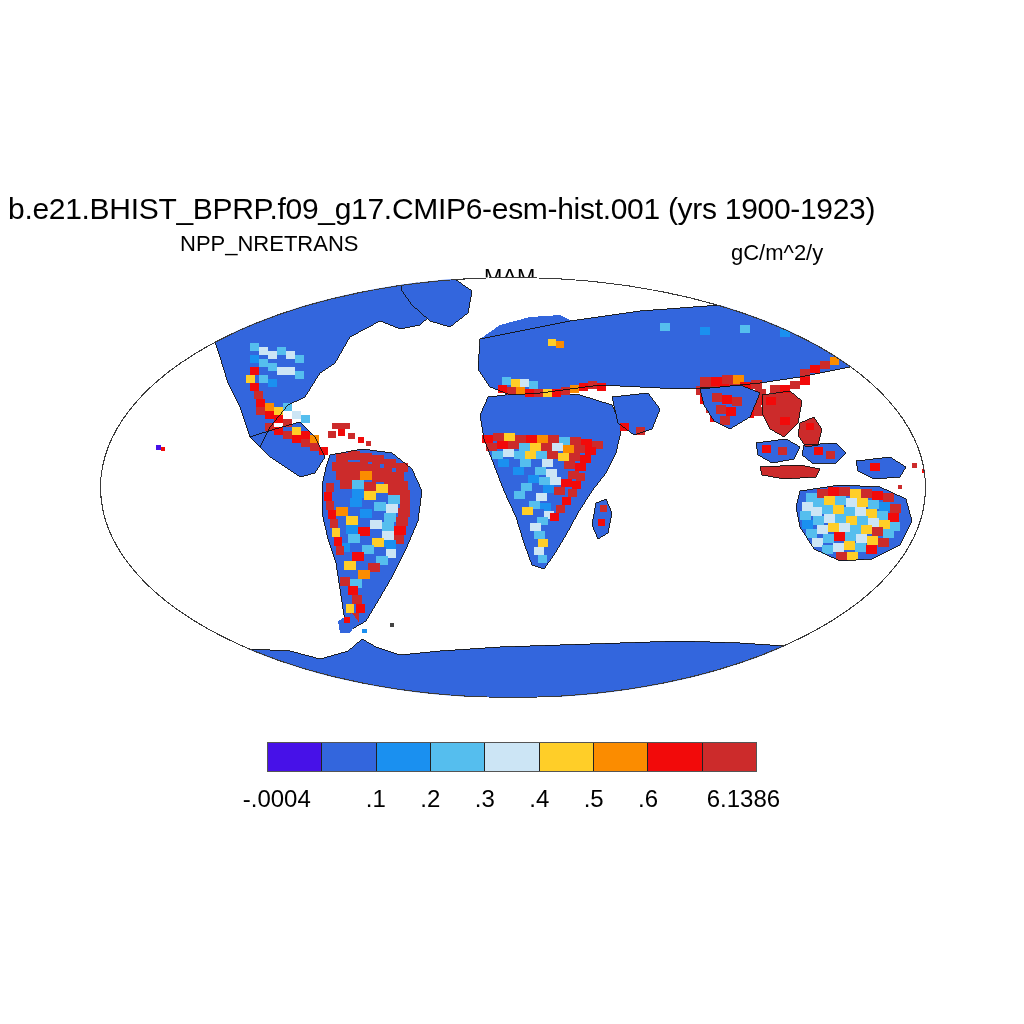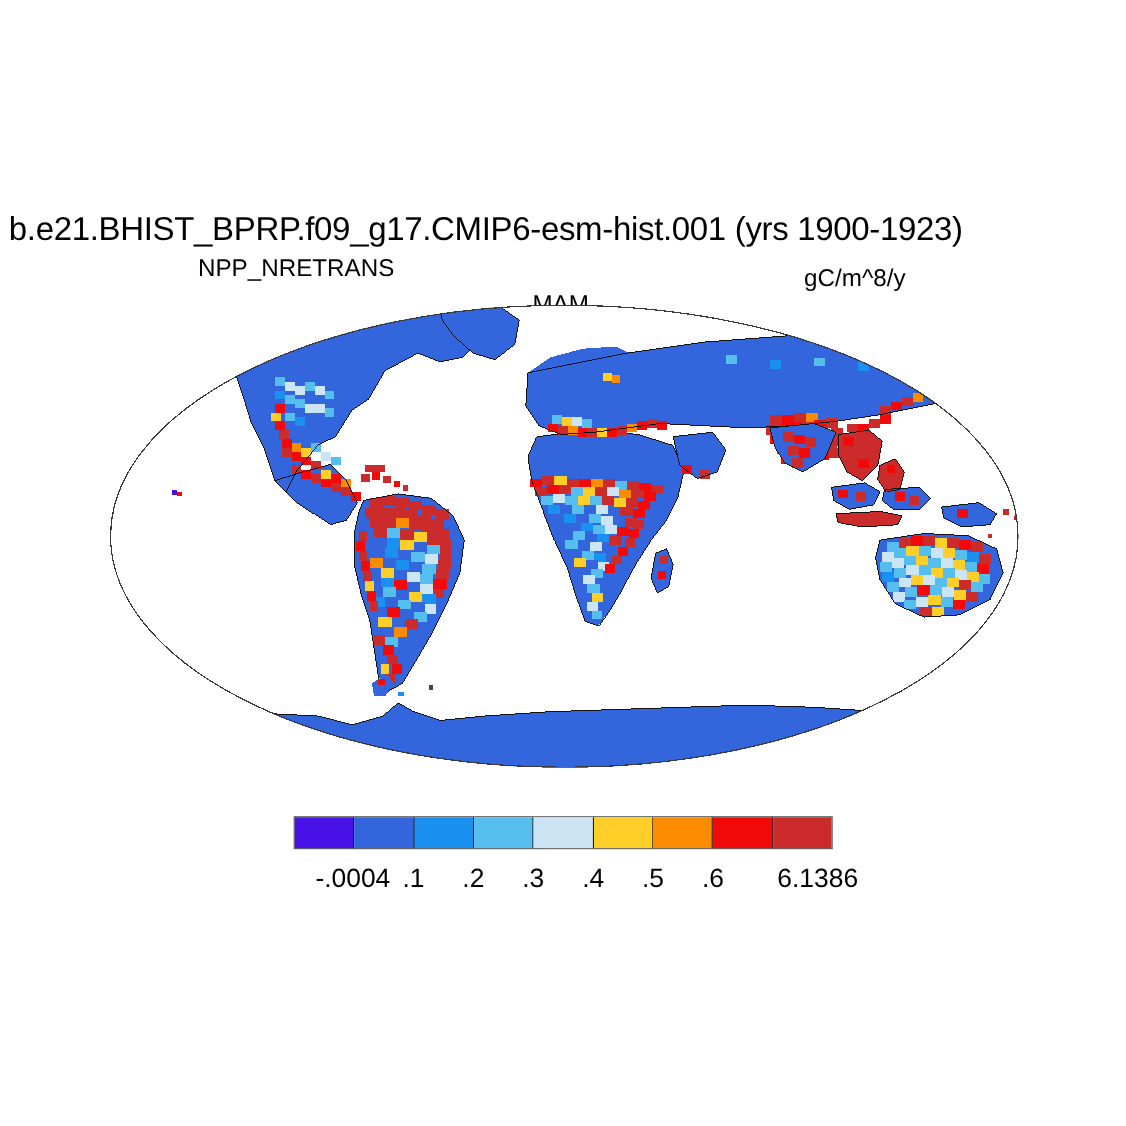--- a/index.html
+++ b/index.html
@@ -32,7 +32,7 @@
 
 <div class="sub" id="sub-var">NPP_NRETRANS</div>
 <div class="sub" id="sub-season">MAM</div>
-<div class="sub" id="sub-units">gC/m^8/y</div>
+<div class="sub" id="sub-units">gC/m^2/y</div>
 
 <div id="map-frame">
 <svg id="map-svg" viewBox="0 0 826 421" xmlns="http://www.w3.org/2000/svg" shape-rendering="crispEdges">

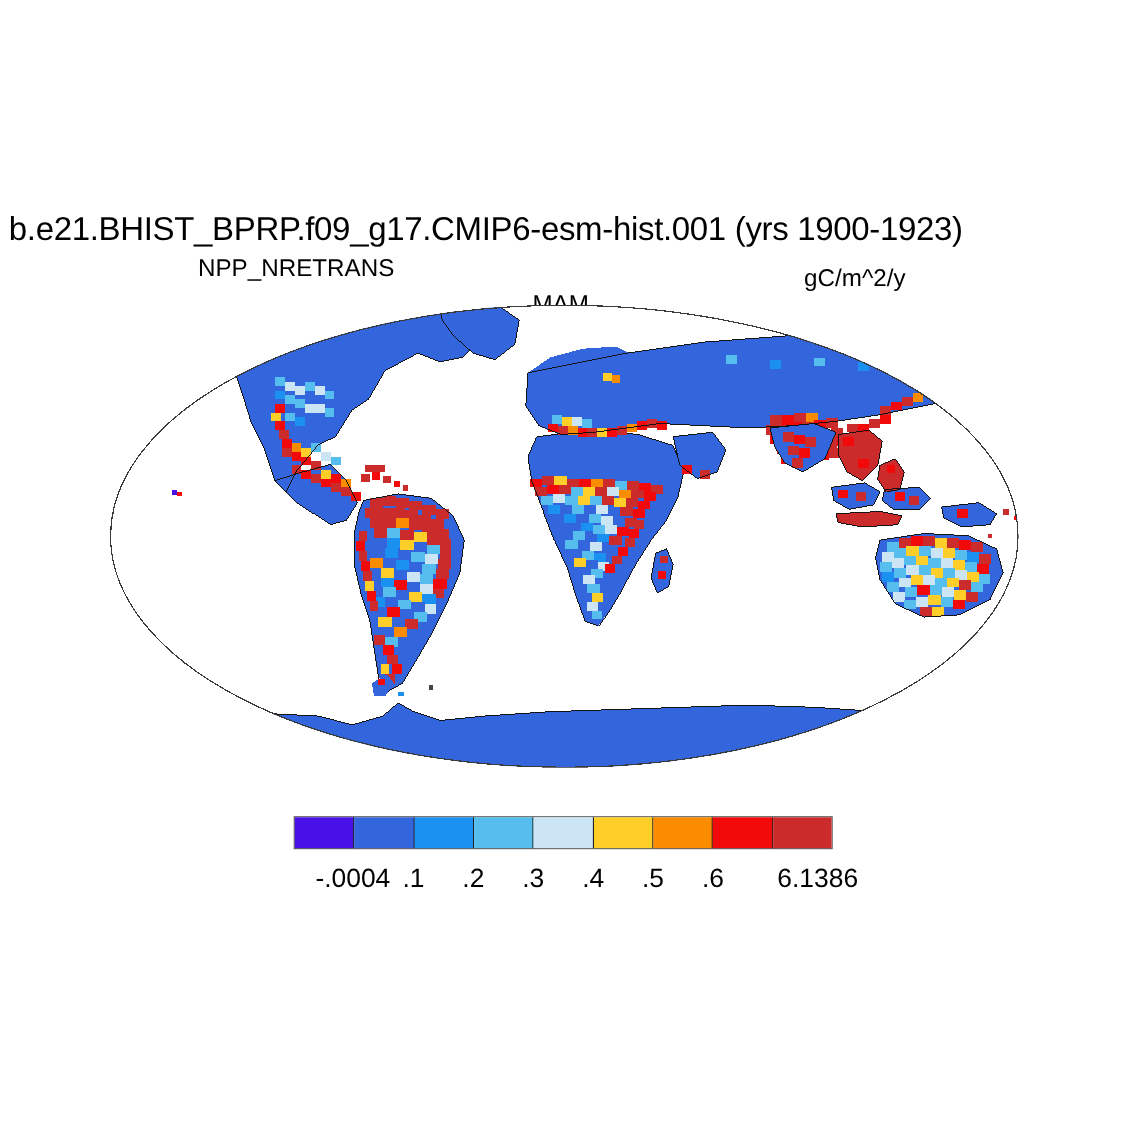--- a/index.html
+++ b/index.html
@@ -516,7 +516,7 @@
     <div class="cband" style="background: rgb(204, 43, 43);"></div>
   </div>
 <div id="cticks">
-    <span class="ctick" style="left: 276.8px; margin-left: 44px;">-.0004</span>
+    <span class="ctick" style="left: 276.8px;">-.0004</span>
     <span class="ctick" style="left: 375.889px;">.1</span>
     <span class="ctick" style="left: 430.333px;">.2</span>
     <span class="ctick" style="left: 484.778px;">.3</span>

